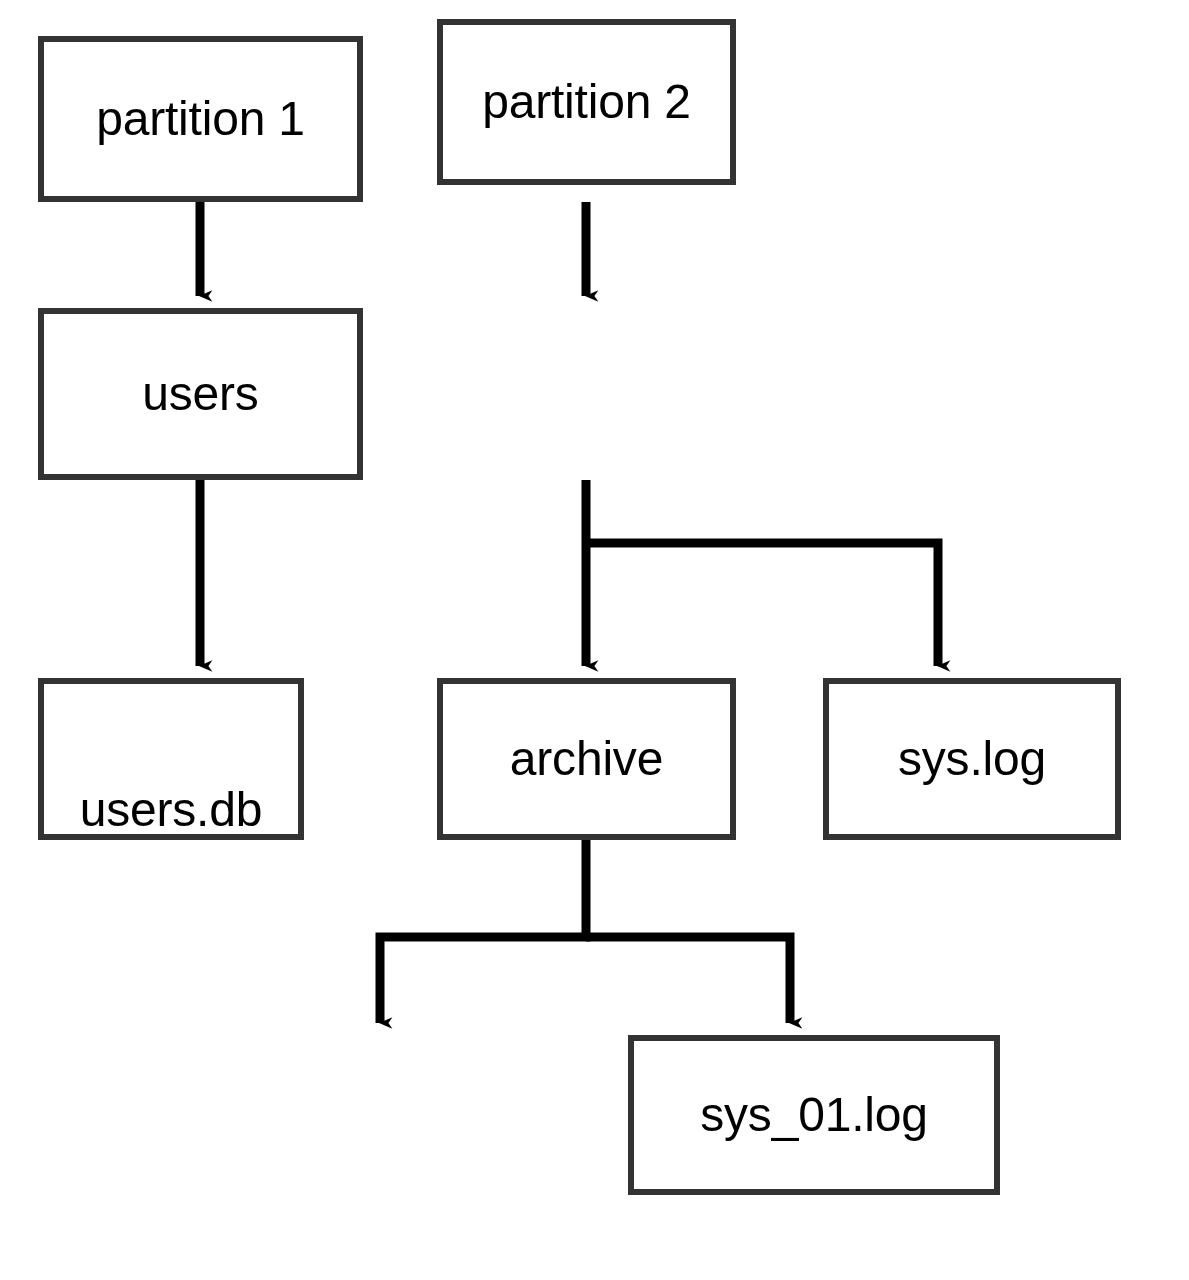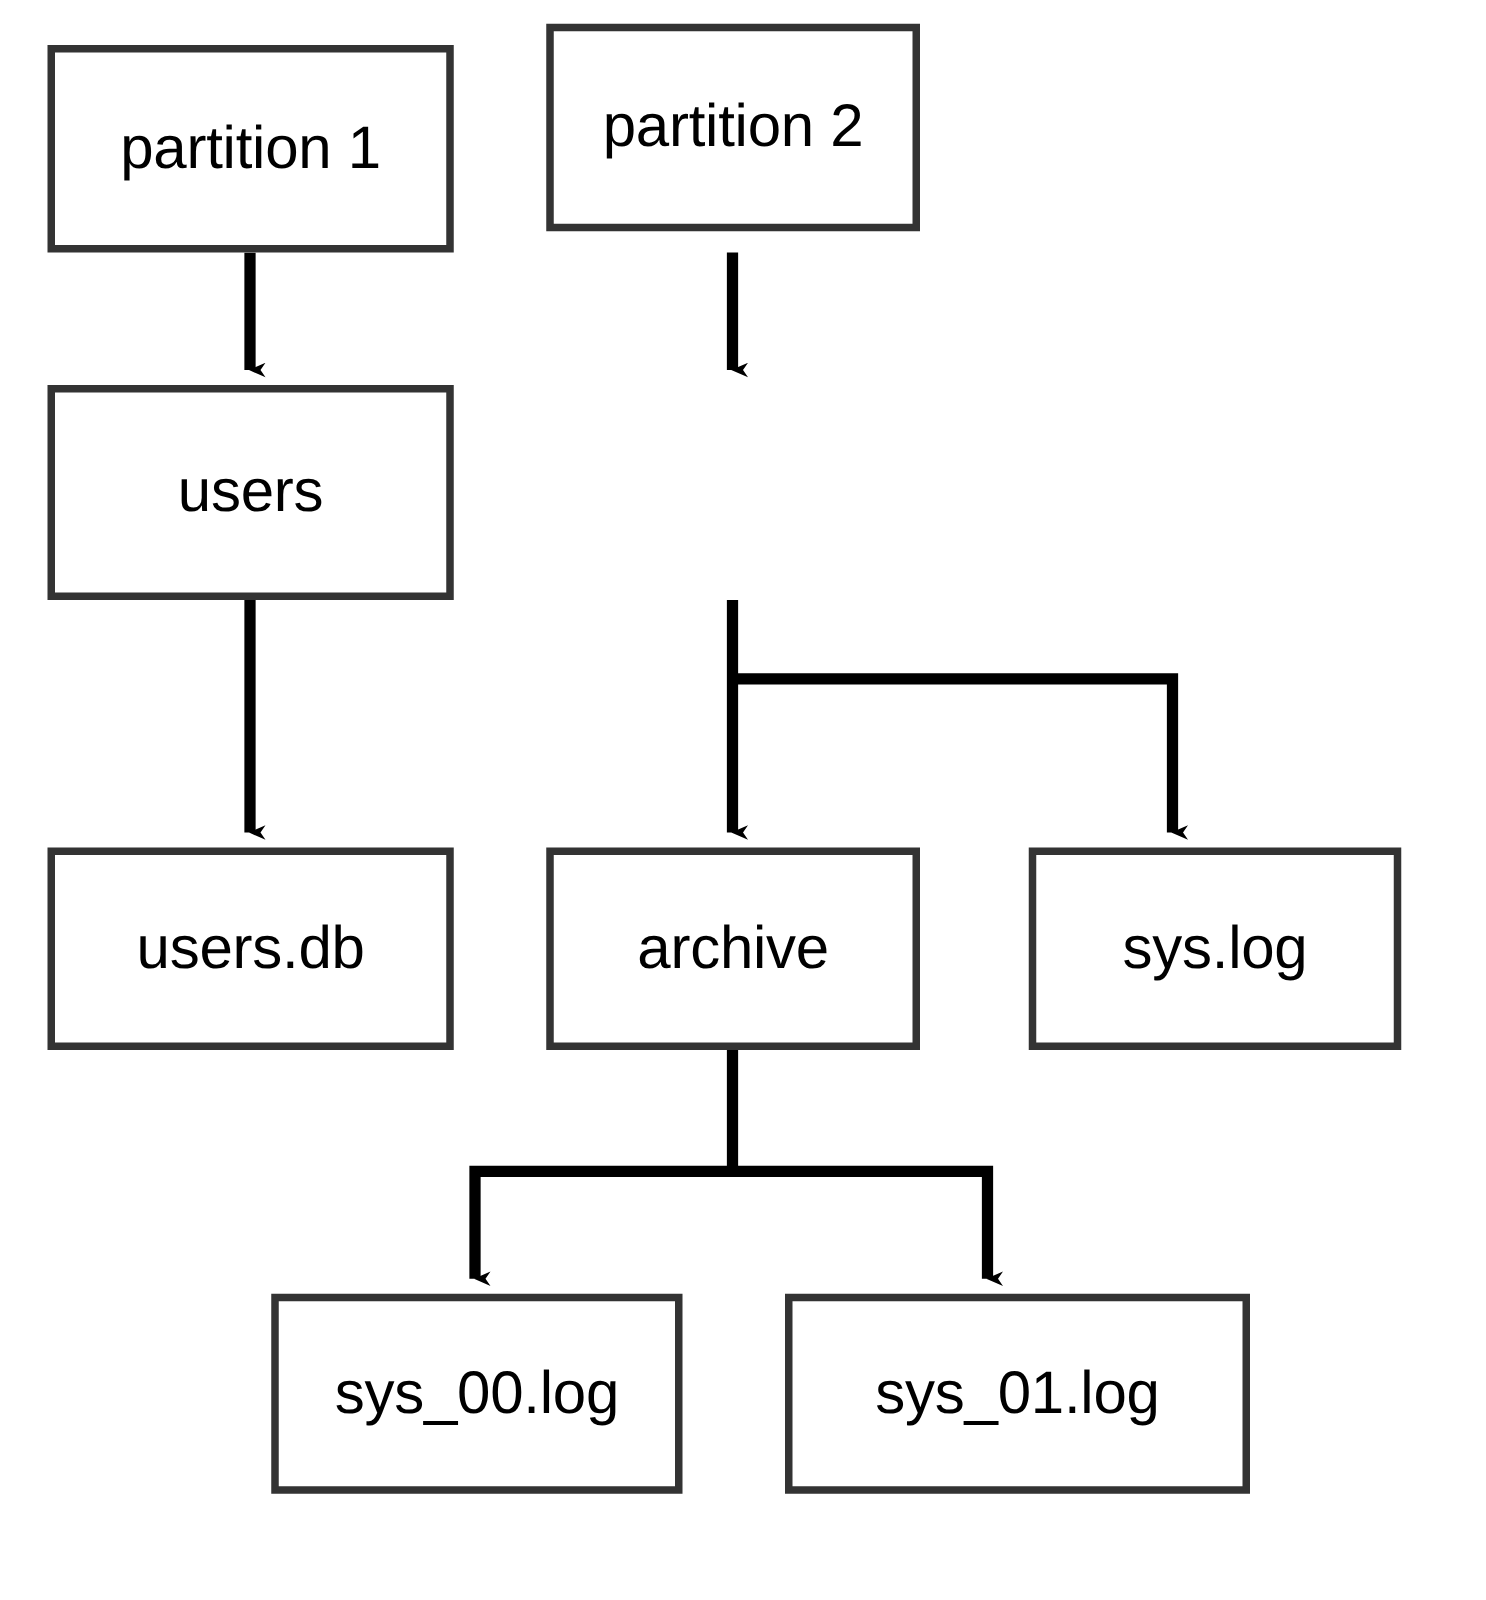--- a/index.html
+++ b/index.html
@@ -86,7 +86,7 @@
   </div>
 
 
-  <div class="node" style="left:38px; top:678px; width:325px; height:162px;">
+  <div class="node" style="left:38px; top:678px; width:266px; height:162px;align-items:flex-end;">
     <span class="node-label">users.db</span>
   </div>
 

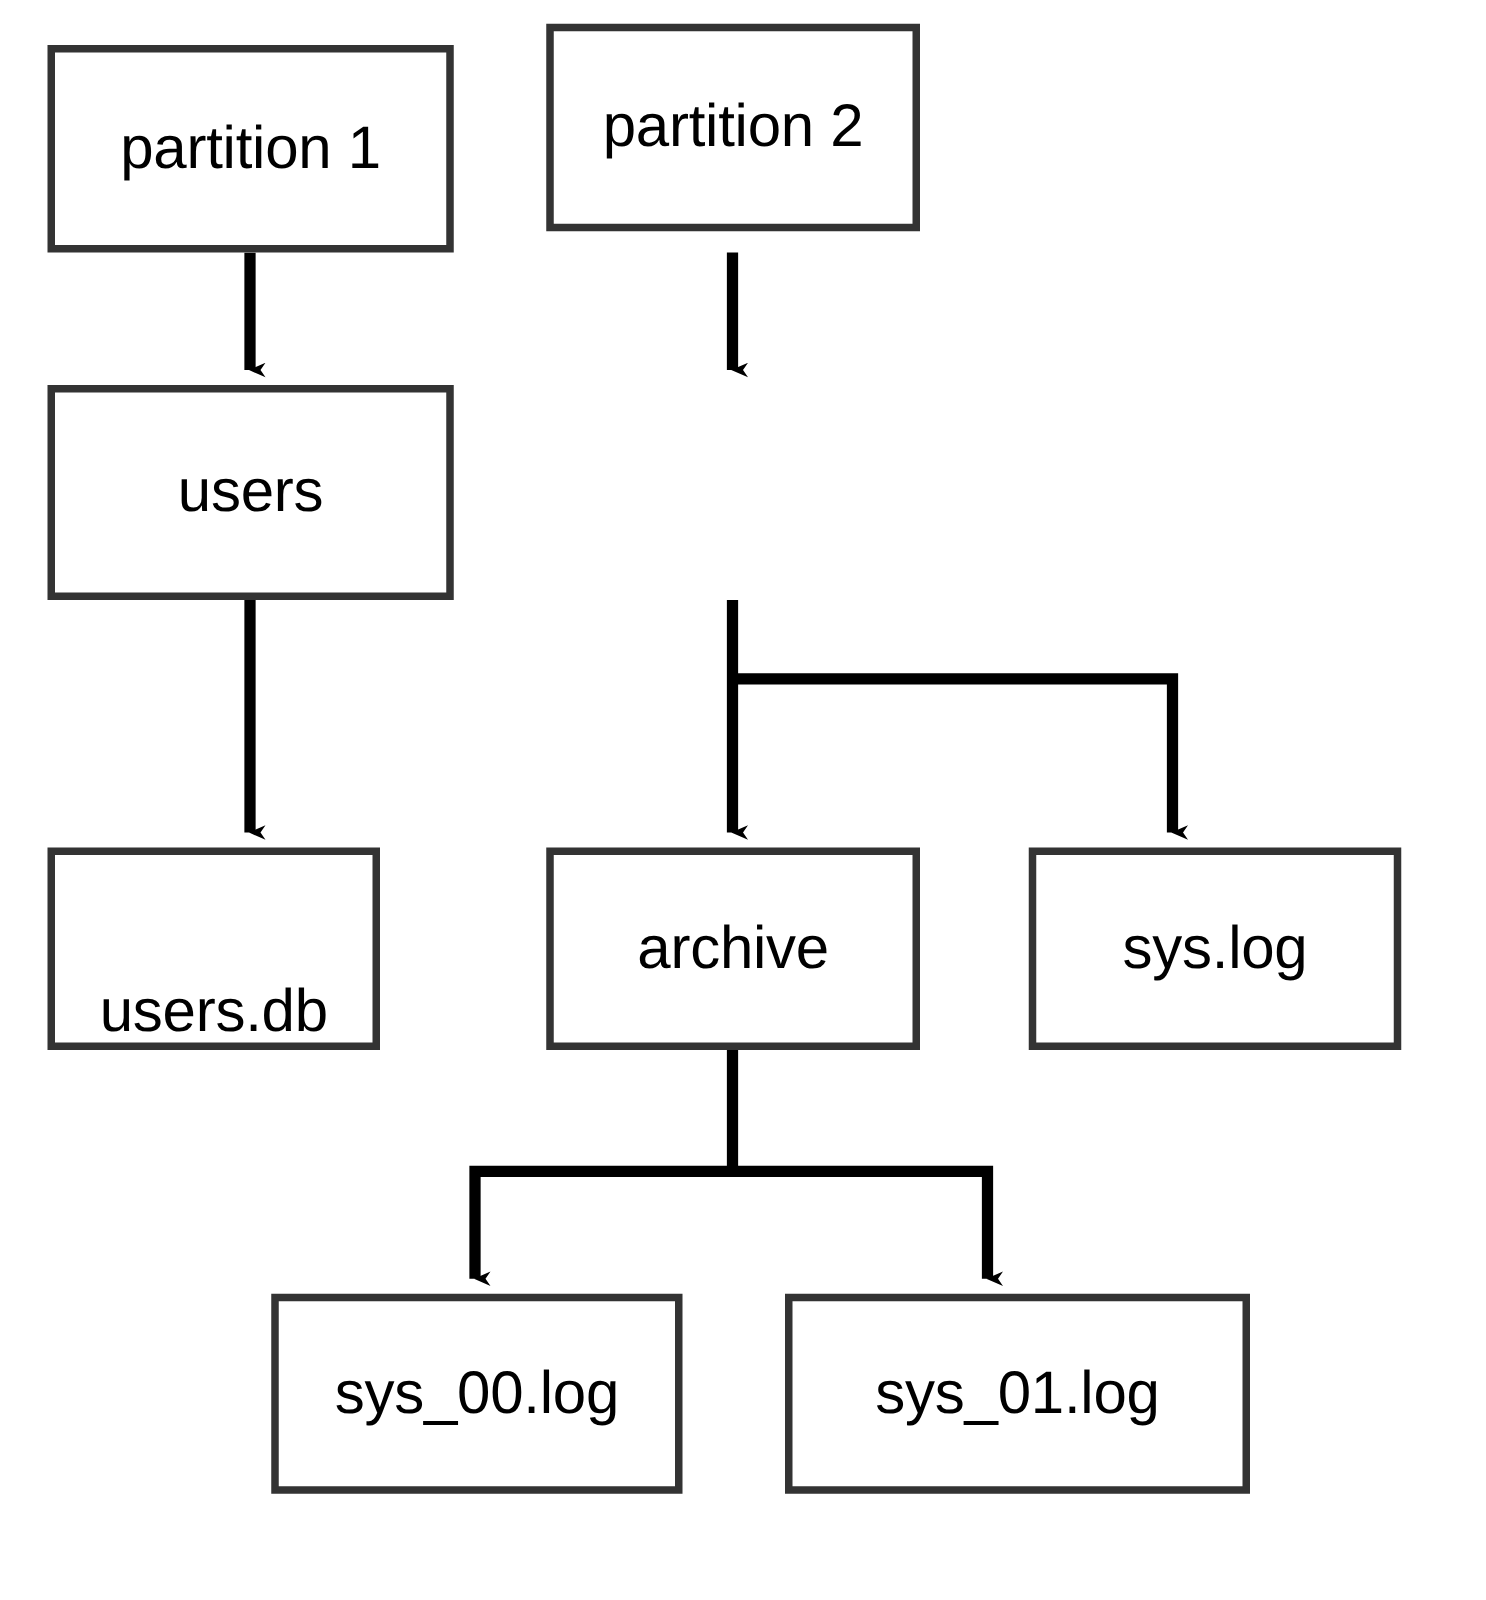--- a/index.html
+++ b/index.html
@@ -98,9 +98,6 @@
     <span class="node-label">sys.log</span>
   </div>
 
-  <div class="node" style="left:217px; top:1035px; width:329px; height:160px;">
-    <span class="node-label">sys_00.log</span>
-  </div>
 
   <div class="node" style="left:628px; top:1035px; width:372px; height:160px;">
     <span class="node-label">sys_01.log</span>

